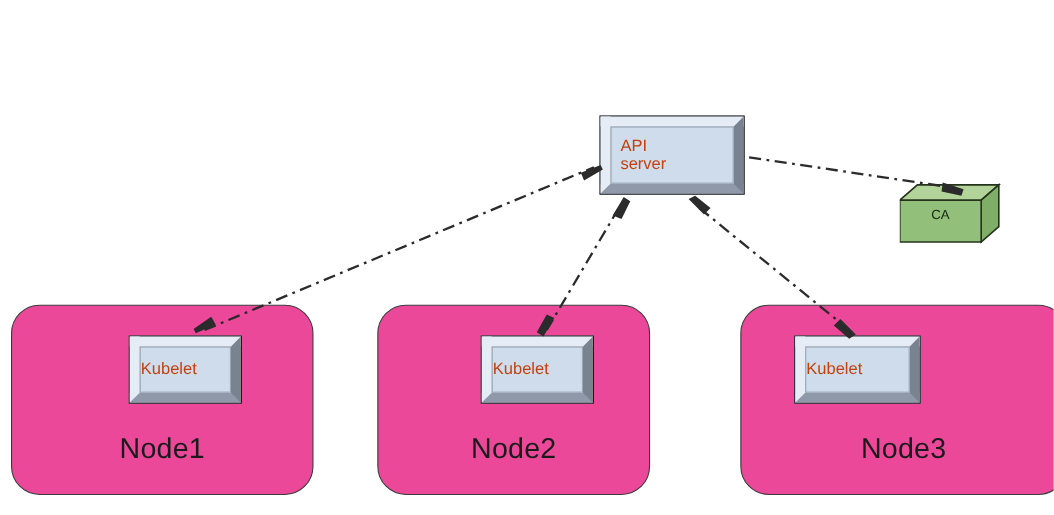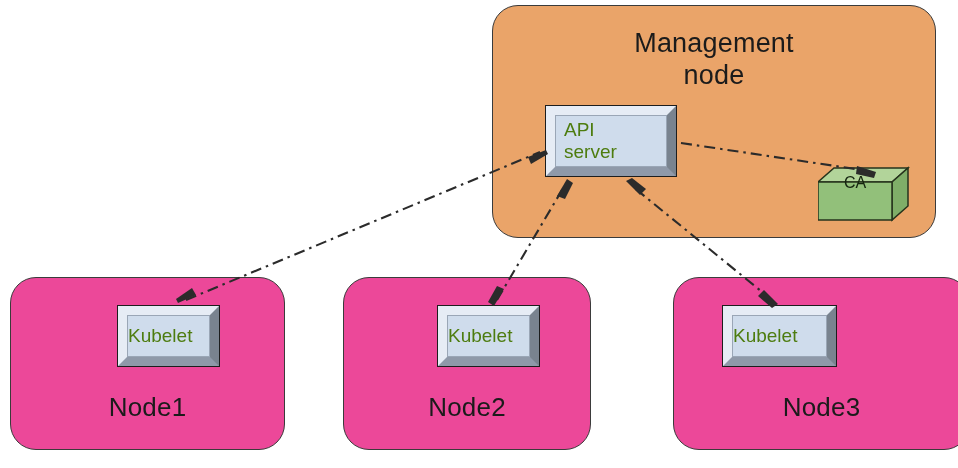--- a/index.html
+++ b/index.html
@@ -128,10 +128,6 @@
 
 <div id="diagram-root">
 
-  <div class="zone zone-mgmt" style="left:492px; top:5px; width:444px; height:233px;">
-    <div class="zone-title" style="top:22px;">Management
-node</div>
-  </div>
 
   <div class="bevel-box" style="left:545px; top:105px; width:132px; height:72px;">
     <div class="bevel-face">

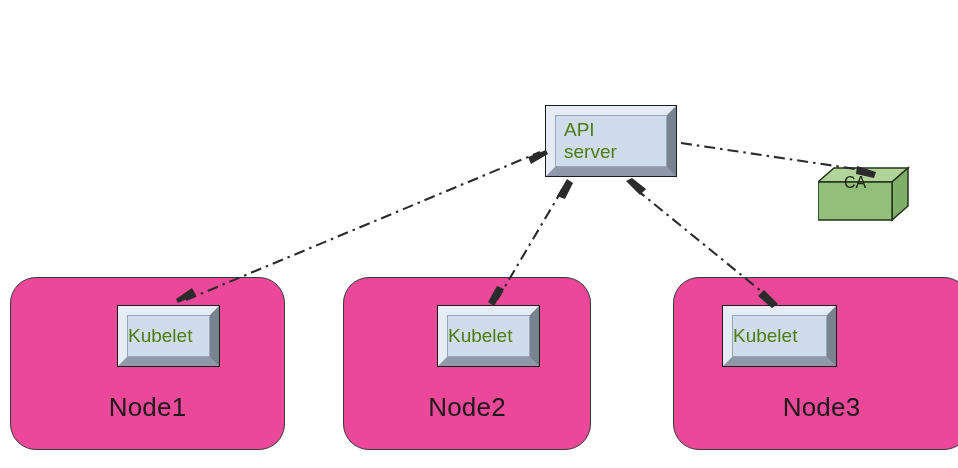--- a/index.html
+++ b/index.html
@@ -75,8 +75,8 @@
     justify-content: flex-start;
   }
   .bevel-label {
-    color: #4d7c0f;
-    font-size: 19px;
+    color: #c2410c;
+    font-size: 15px;
     line-height: 1.15;
     white-space: pre-line;
     padding-left: 8px;

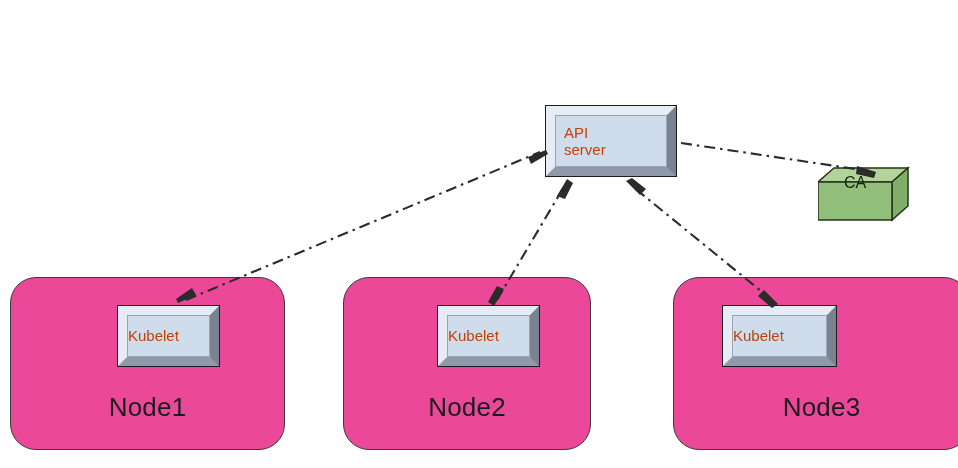--- a/index.html
+++ b/index.html
@@ -95,11 +95,11 @@
   .cuboid-label {
     position: absolute;
     left: 0;
-    top: 8px;
+    top: 22px;
     width: 74px;
     text-align: center;
     color: #14240f;
-    font-size: 16px;
+    font-size: 12px;
   }
 
   

